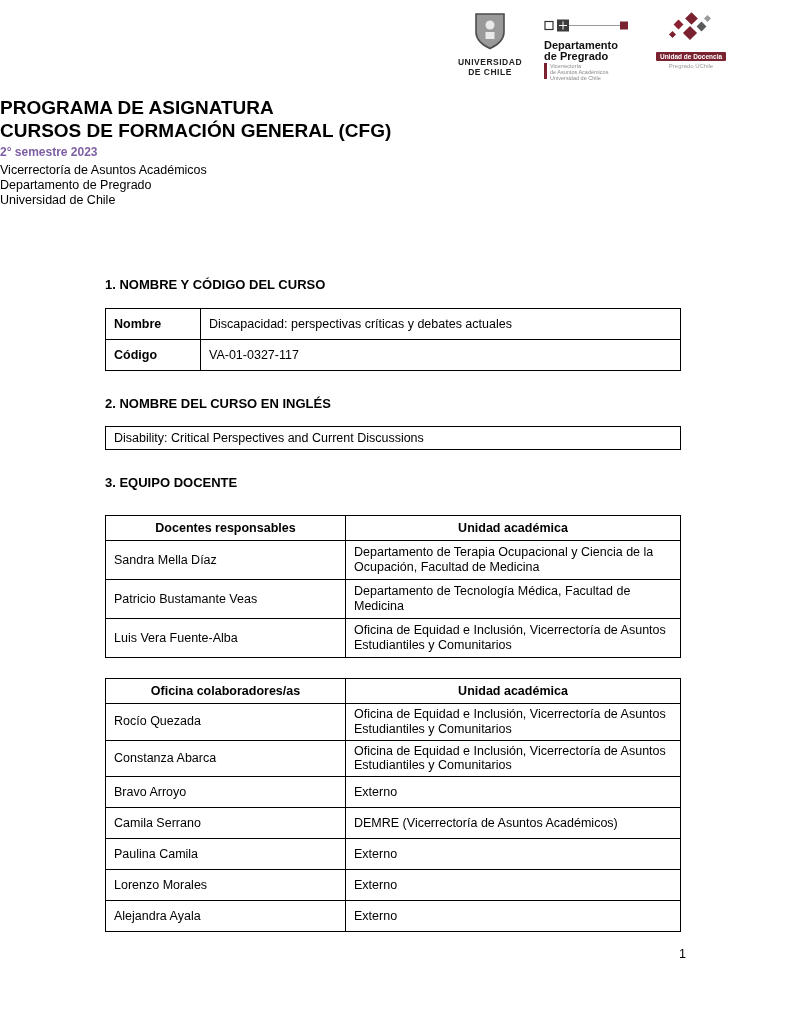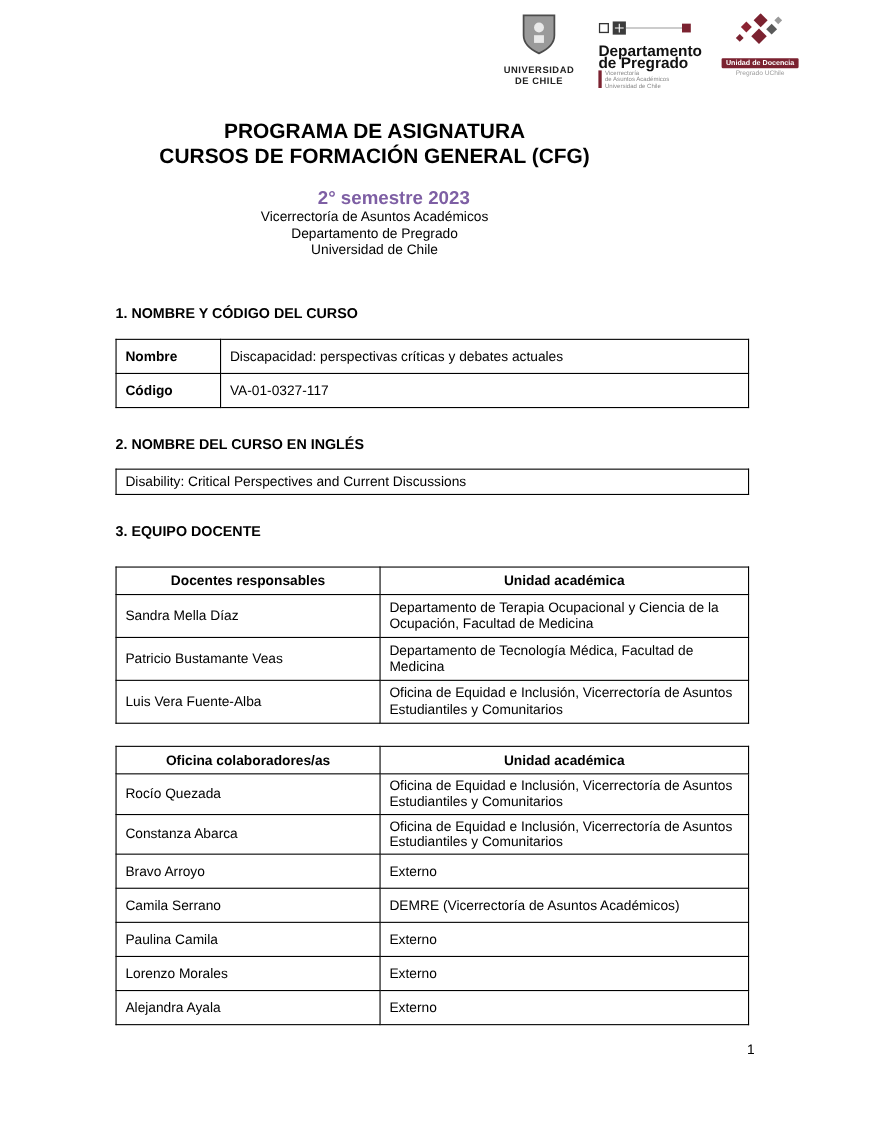--- a/index.html
+++ b/index.html
@@ -27,7 +27,7 @@
   .logo-uchile { width: 80px; }
   .uchile-text { font-size: 8.5px; font-weight: bold; letter-spacing: 0.5px; color: #222; text-align: center; line-height: 10px; margin-top: 3px; }
   .logo-pregrado { width: 92px; align-items: flex-start; padding-top: 6px; }
-  .pregrado-title { font-size: 14px; font-weight: bold; color: #111; line-height: 10.5px; margin-top: 3px; }
+  .pregrado-title { font-size: 11px; font-weight: bold; color: #111; line-height: 10.5px; margin-top: 3px; }
   .pregrado-sub { display: flex; align-items: flex-start; gap: 3px; margin-top: 2px; }
   .pregrado-bar { width: 3px; height: 16px; background: #7b2230; }
   .pregrado-sub-text { font-size: 5.5px; color: #8a8a8a; line-height: 6px; }

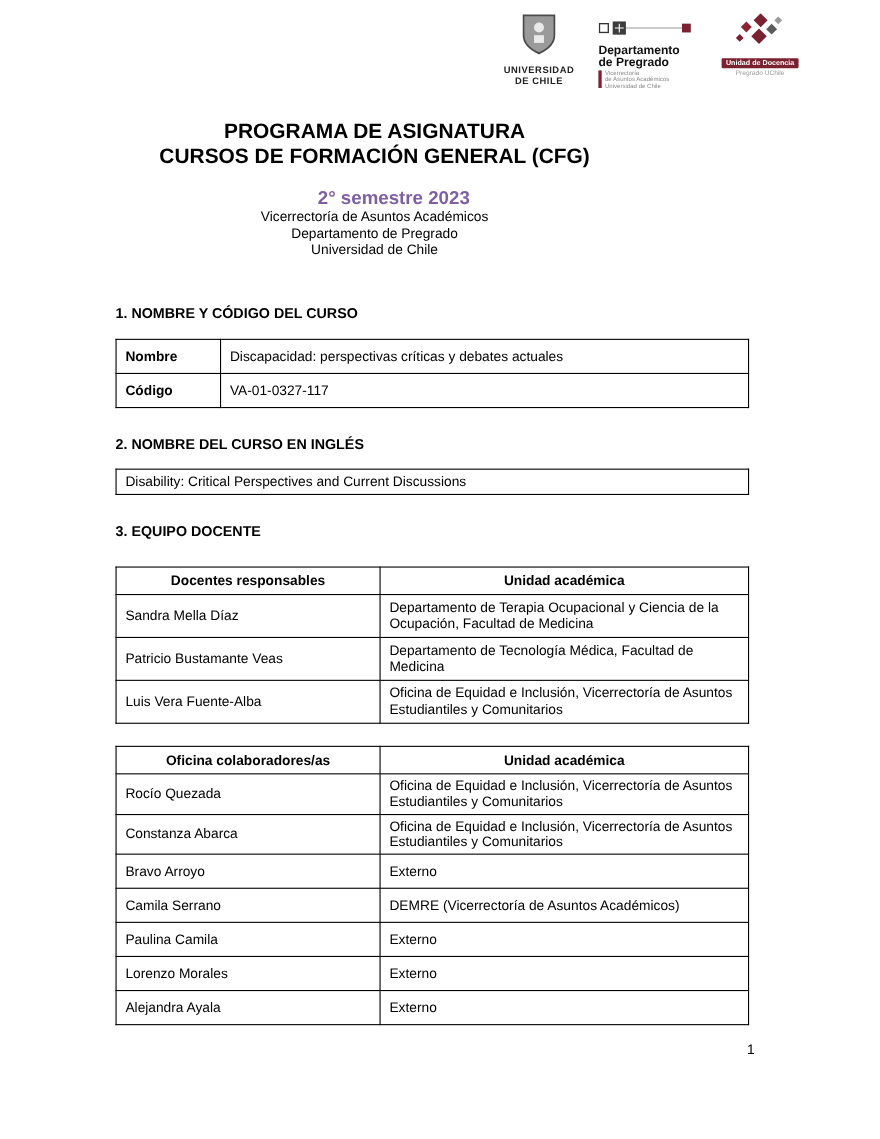--- a/index.html
+++ b/index.html
@@ -36,7 +36,7 @@
   .docencia-sub { font-size: 6px; color: #9a9a9a; margin-top: 2px; }
 
   
-  .title-block { position: absolute; top: 108px; left: 0; width: 681px; text-align: center; }
+  .title-block { position: absolute; top: 96px; left: 0; width: 681px; }
   .doc-title { font-size: 19px; font-weight: bold; line-height: 23px; color: #000; }
   .semester { font-size: 17px; font-weight: bold; line-height: 21px; margin-top: 15px; padding-left: 35px; }
   .subtitle { font-size: 12.5px; line-height: 15px; color: #000; }

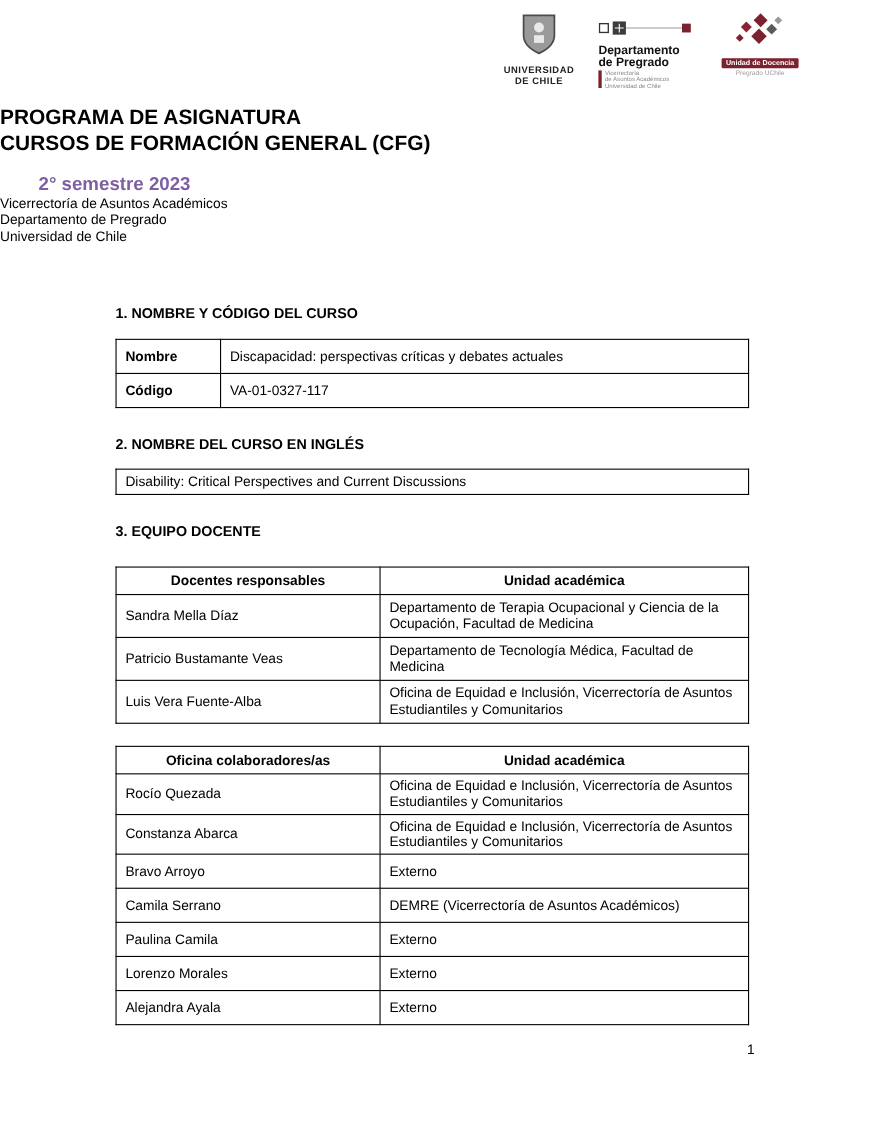--- a/index.html
+++ b/index.html
@@ -38,7 +38,7 @@
   
   .title-block { position: absolute; top: 96px; left: 0; width: 681px; }
   .doc-title { font-size: 19px; font-weight: bold; line-height: 23px; color: #000; }
-  .semester { font-size: 17px; font-weight: bold; line-height: 21px; margin-top: 15px; padding-left: 35px; }
+  .semester { font-size: 12px; font-weight: bold; line-height: 21px; margin-top: 0; }
   .subtitle { font-size: 12.5px; line-height: 15px; color: #000; }
   .subtitle:first-of-type { margin-top: 6px; }
 

